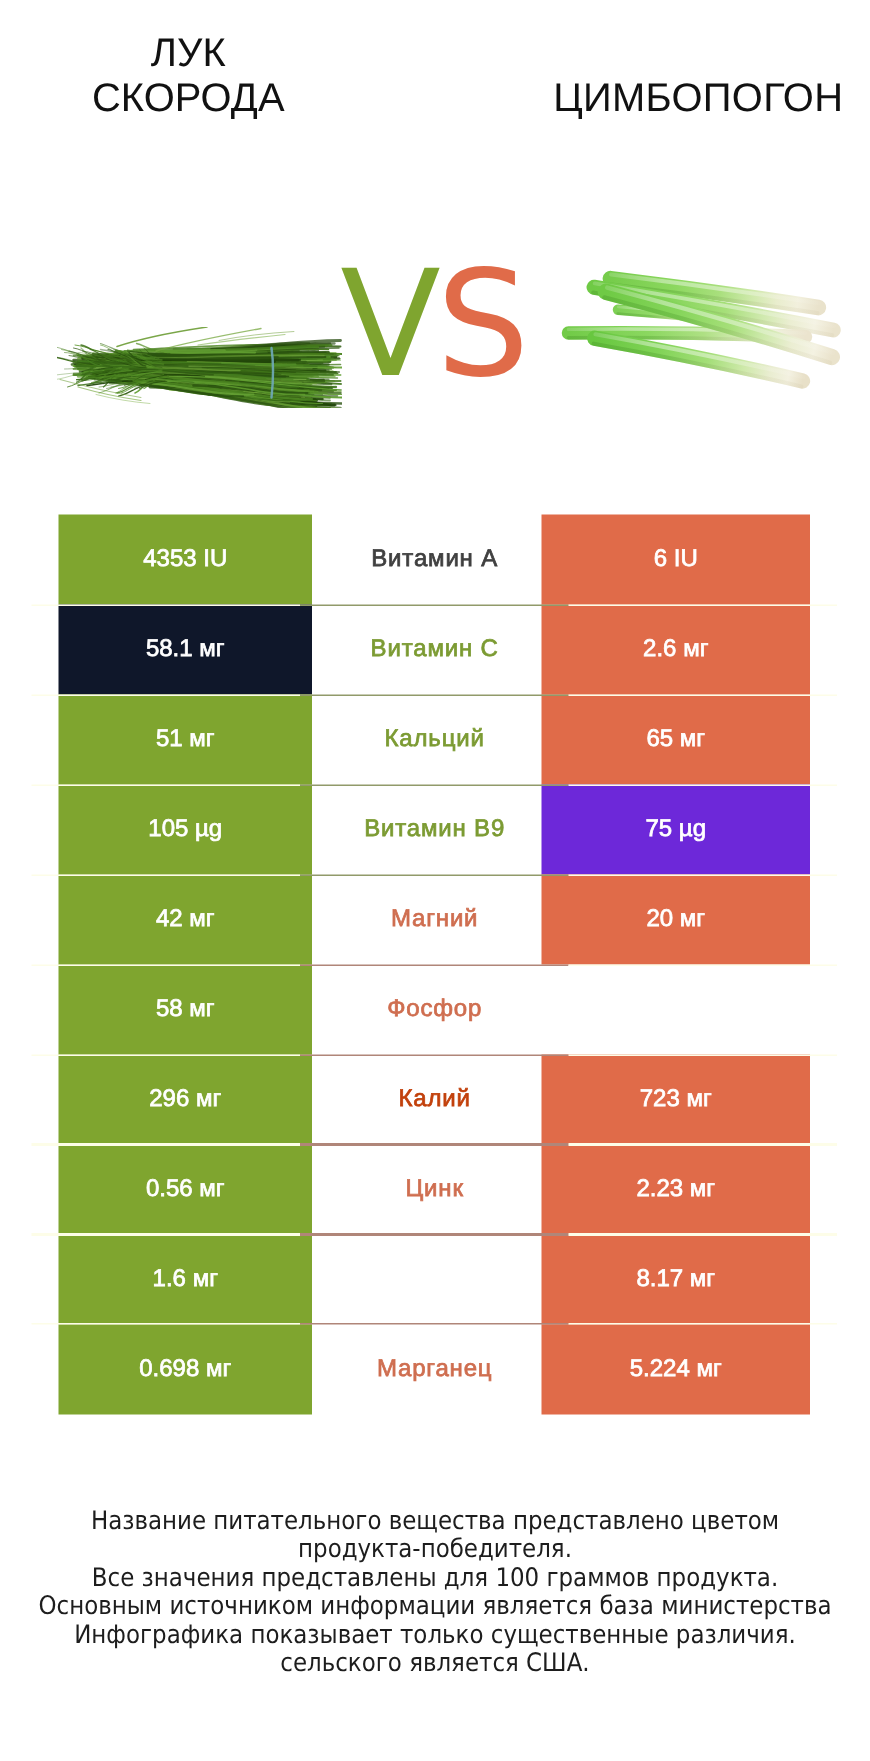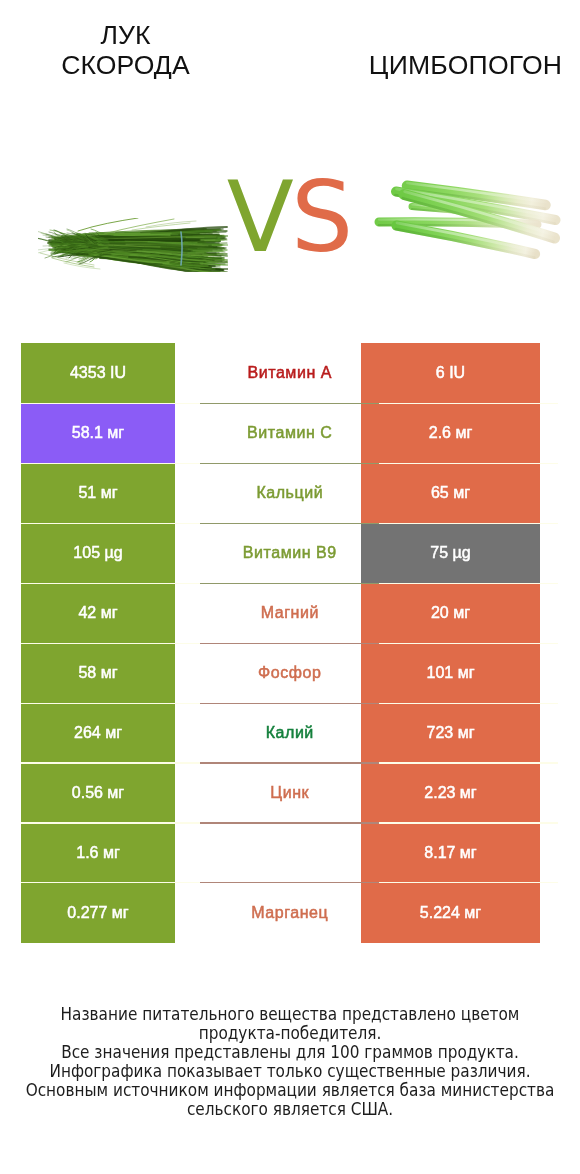--- a/index.html
+++ b/index.html
@@ -23,7 +23,7 @@
   .row{position:absolute;left:0;width:537px;height:59.95px;}
   .cell{position:absolute;top:0;height:100%;display:flex;align-items:center;justify-content:center;
         font-size:16px;font-weight:400;-webkit-text-stroke:0.5px;letter-spacing:0px;}
-  .c-left{left:0;width:154px;color:#ffffff;}
+  .c-left{left:18px;width:169px;color:#ffffff;}
   .c-mid{left:179px;width:179px;letter-spacing:0.55px;text-indent:0.55px;}
   .c-right{left:340px;width:179px;color:#ffffff;}
   .sep{position:absolute;left:0;width:537px;height:1.1px;}

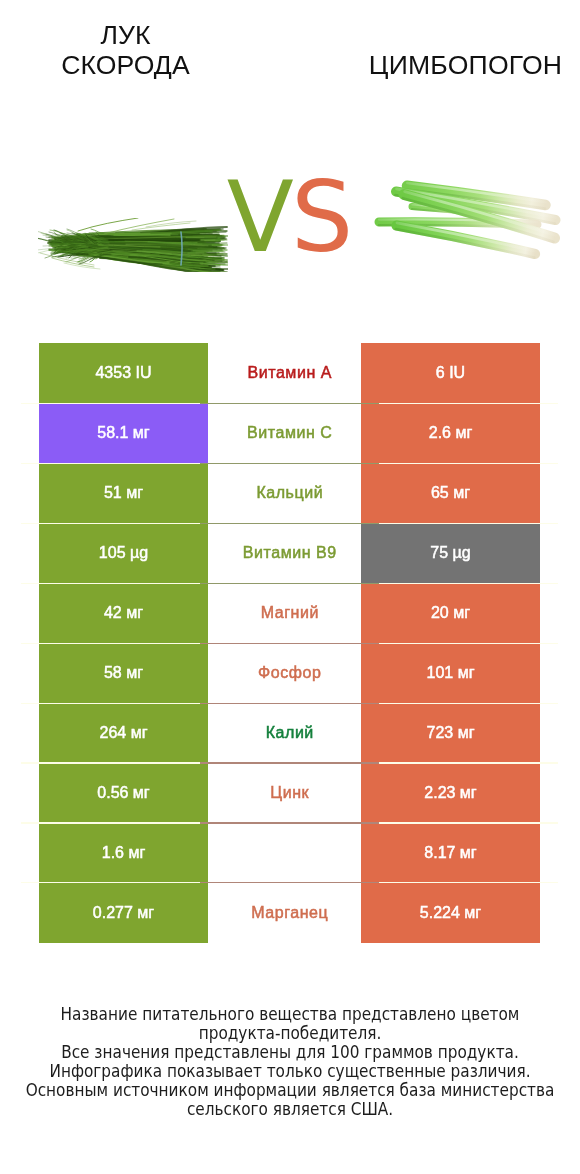--- a/index.html
+++ b/index.html
@@ -841,7 +841,7 @@
   <div class="table" id="table">
       <div class="row" style="top: 0px;">
         <div class="cell c-left" style="background:#7FA52F">4353 IU</div>
-        <div class="cell c-mid" style="color:#b91c1c">Витамин A</div>
+        <div class="cell c-mid" style="color:#404040">Витамин A</div>
         <div class="cell c-right" style="background:#E06B49">6 IU</div>
       </div>
       <div class="row" style="top: 59.95px;">

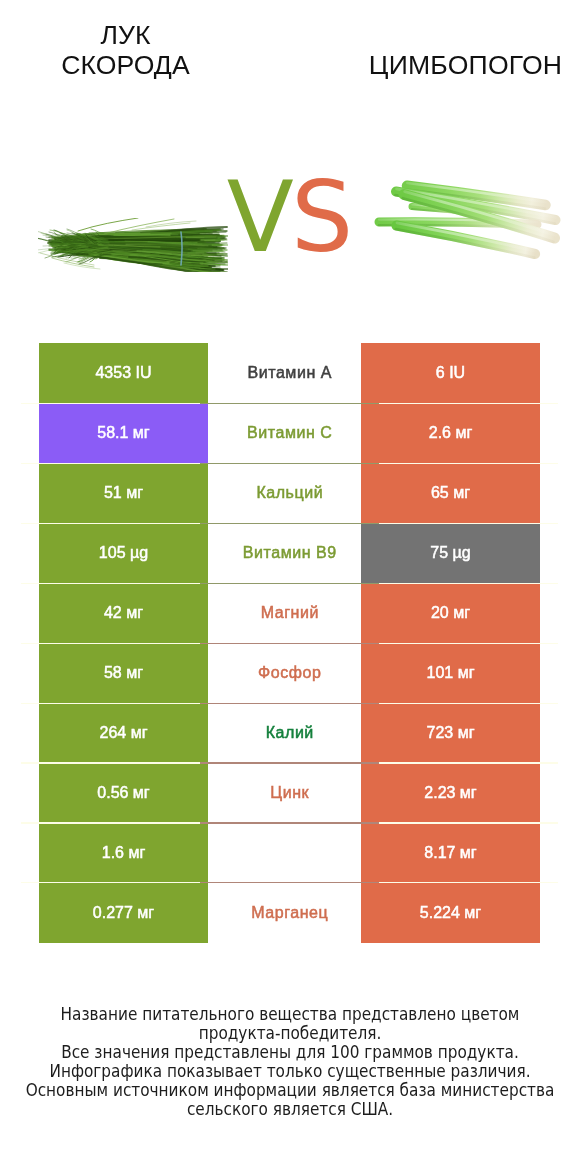--- a/index.html
+++ b/index.html
@@ -845,7 +845,7 @@
         <div class="cell c-right" style="background:#E06B49">6 IU</div>
       </div>
       <div class="row" style="top: 59.95px;">
-        <div class="cell c-left" style="background:#8b5cf6">58.1 мг</div>
+        <div class="cell c-left" style="background:#0f172a">58.1 мг</div>
         <div class="cell c-mid" style="color:#7C9B33">Витамин C</div>
         <div class="cell c-right" style="background:#E06B49">2.6 мг</div>
       </div>

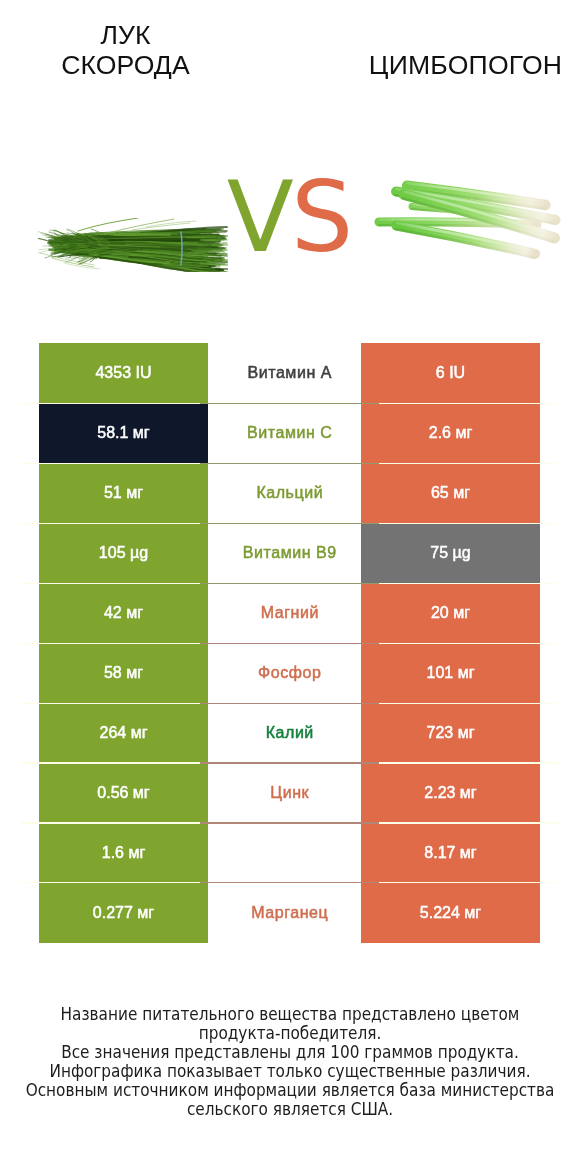--- a/index.html
+++ b/index.html
@@ -857,7 +857,7 @@
       <div class="row" style="top: 179.85px;">
         <div class="cell c-left" style="background:#7FA52F">105 µg</div>
         <div class="cell c-mid" style="color:#7C9B33">Витамин B9</div>
-        <div class="cell c-right" style="background:#737373">75 µg</div>
+        <div class="cell c-right" style="background:#6d28d9">75 µg</div>
       </div>
       <div class="row" style="top: 239.8px;">
         <div class="cell c-left" style="background:#7FA52F">42 мг</div>

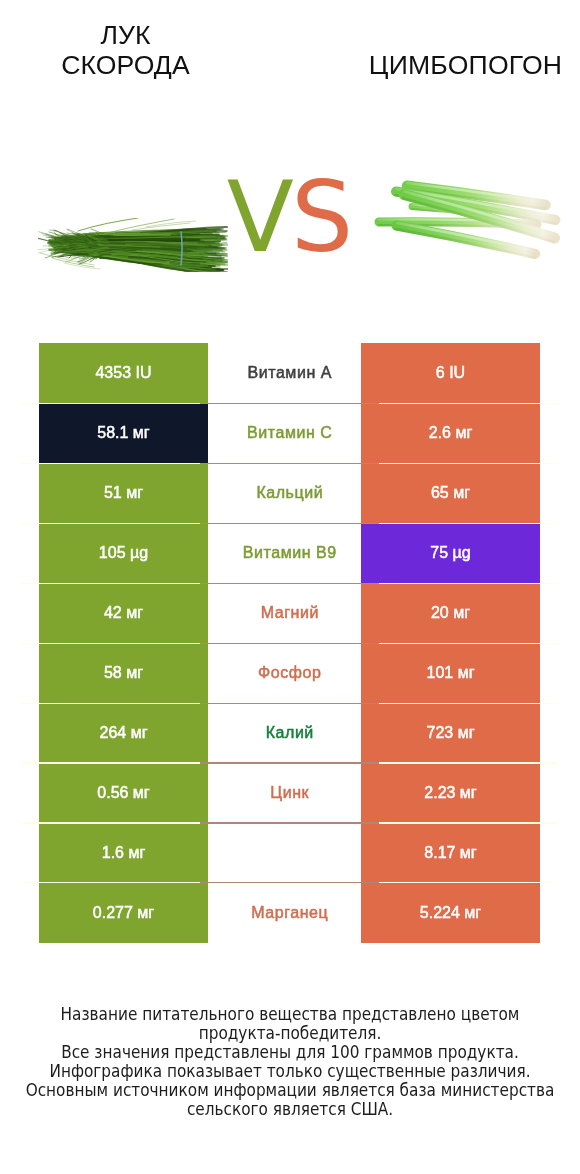--- a/index.html
+++ b/index.html
@@ -867,7 +867,6 @@
       <div class="row" style="top: 299.75px;">
         <div class="cell c-left" style="background:#7FA52F">58 мг</div>
         <div class="cell c-mid" style="color:#CF6E50">Фосфор</div>
-        <div class="cell c-right" style="background:#E06B49">101 мг</div>
       </div>
       <div class="row" style="top: 359.7px;">
         <div class="cell c-left" style="background:#7FA52F">264 мг</div>

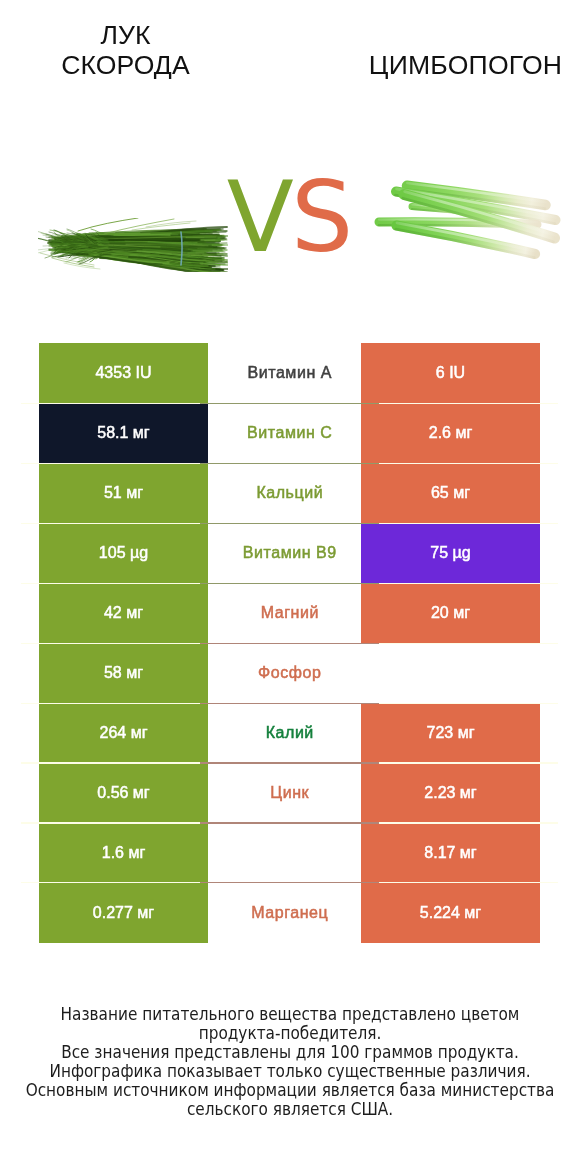--- a/index.html
+++ b/index.html
@@ -869,7 +869,7 @@
         <div class="cell c-mid" style="color:#CF6E50">Фосфор</div>
       </div>
       <div class="row" style="top: 359.7px;">
-        <div class="cell c-left" style="background:#7FA52F">264 мг</div>
+        <div class="cell c-left" style="background:#7FA52F">296 мг</div>
         <div class="cell c-mid" style="color:#15803d">Калий</div>
         <div class="cell c-right" style="background:#E06B49">723 мг</div>
       </div>

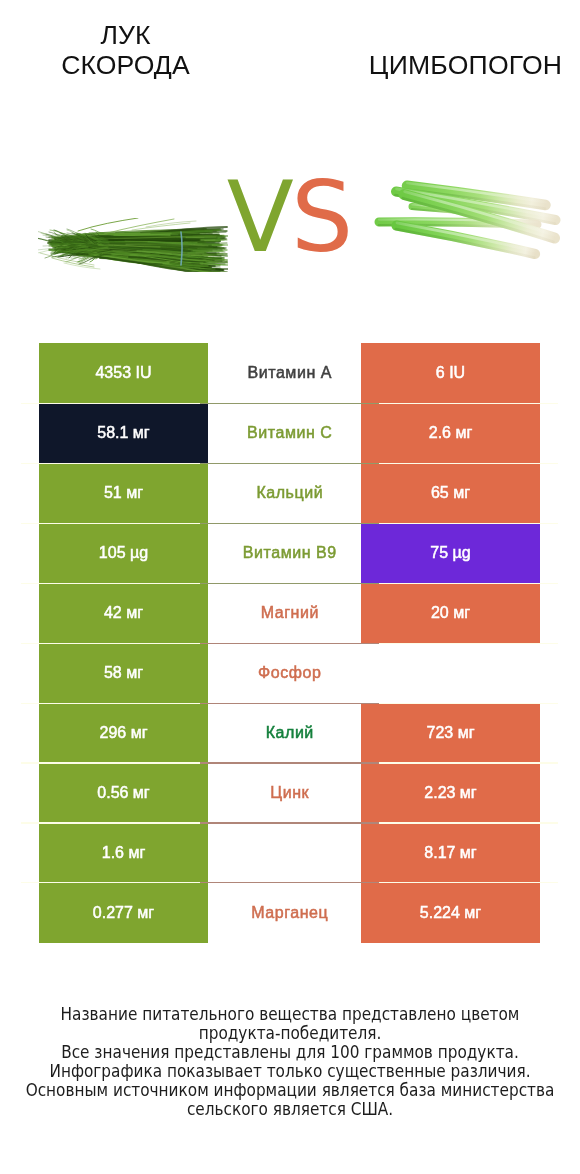--- a/index.html
+++ b/index.html
@@ -870,7 +870,7 @@
       </div>
       <div class="row" style="top: 359.7px;">
         <div class="cell c-left" style="background:#7FA52F">296 мг</div>
-        <div class="cell c-mid" style="color:#15803d">Калий</div>
+        <div class="cell c-mid" style="color:#c2410c">Калий</div>
         <div class="cell c-right" style="background:#E06B49">723 мг</div>
       </div>
       <div class="row" style="top: 419.65px;">

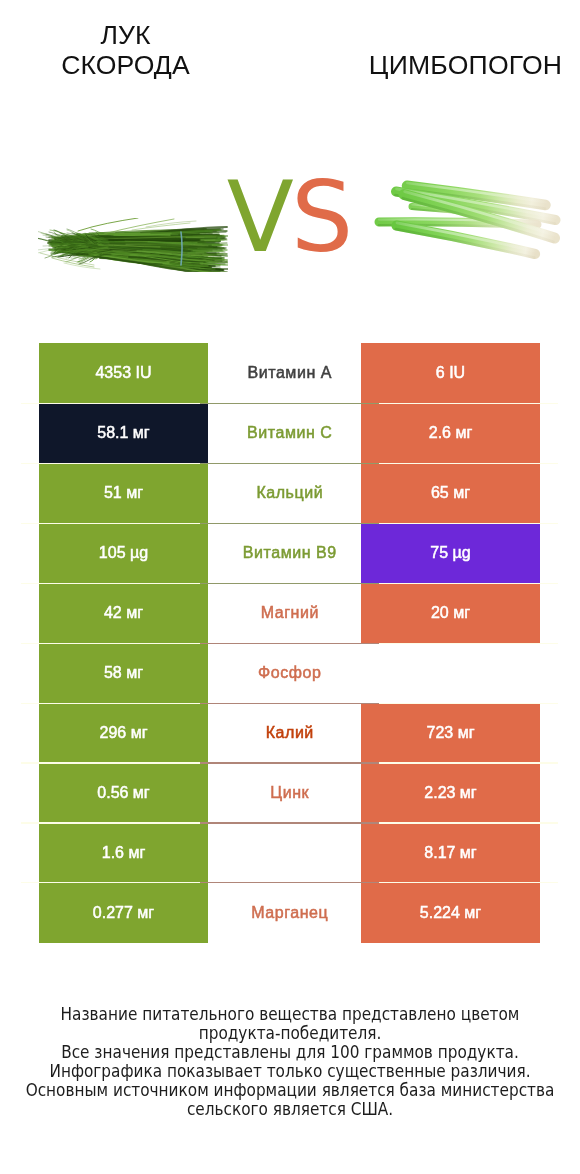--- a/index.html
+++ b/index.html
@@ -883,7 +883,7 @@
         <div class="cell c-right" style="background:#E06B49">8.17 мг</div>
       </div>
       <div class="row" style="top: 539.55px;">
-        <div class="cell c-left" style="background:#7FA52F">0.277 мг</div>
+        <div class="cell c-left" style="background:#7FA52F">0.698 мг</div>
         <div class="cell c-mid" style="color:#CF6E50">Марганец</div>
         <div class="cell c-right" style="background:#E06B49">5.224 мг</div>
       </div>

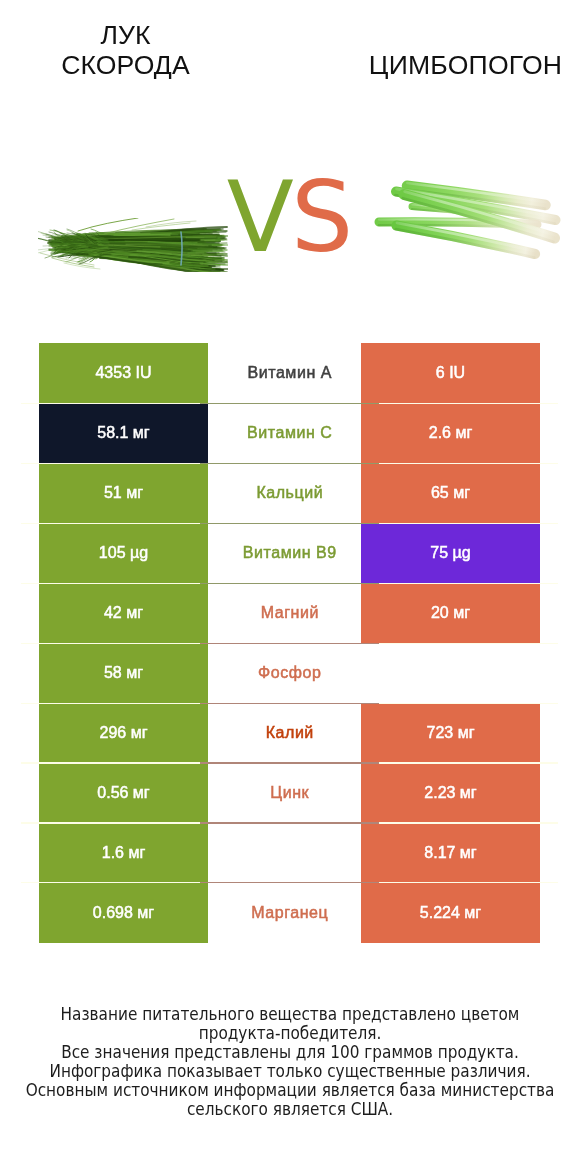--- a/index.html
+++ b/index.html
@@ -938,8 +938,8 @@
       <div>Название питательного вещества представлено цветом</div>
       <div>продукта-победителя.</div>
       <div>Все значения представлены для 100 граммов продукта.</div>
+      <div>Основным источником информации является база министерства</div>
       <div>Инфографика показывает только существенные различия.</div>
-      <div>Основным источником информации является база министерства</div>
       <div>сельского является США.</div>
     </div>
 </div>

